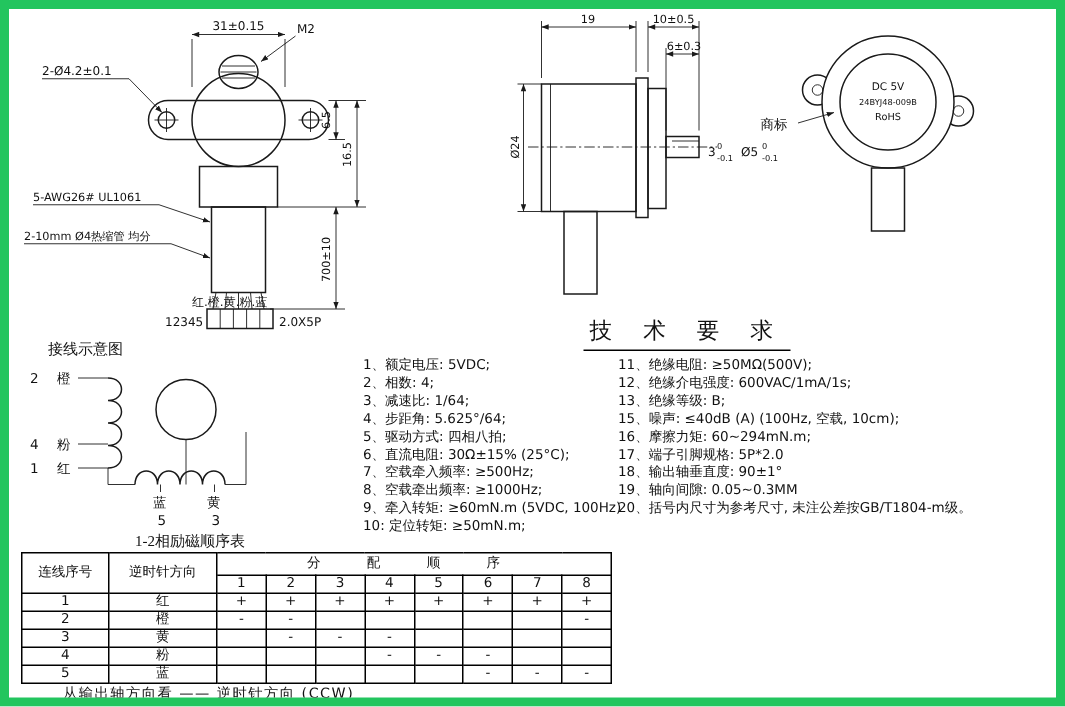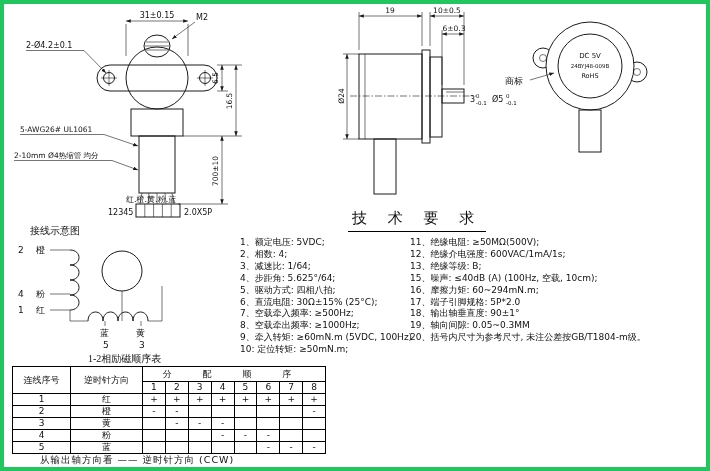--- a/index.html
+++ b/index.html
@@ -4,7 +4,7 @@
 <style>
   html,body { margin:0; padding:0; background:#e8e8e8; }
   .sheet { position:relative; width:710px; height:471px; background:#fff;
-           border:4px solid #22c55e; font-family:"DejaVu Sans", sans-serif;
+           border:6px solid #22c55e; font-family:"DejaVu Sans", sans-serif;
            color:#111; overflow:hidden; box-sizing:border-box; }
   .abs { position:absolute; }
   svg { overflow:visible; }

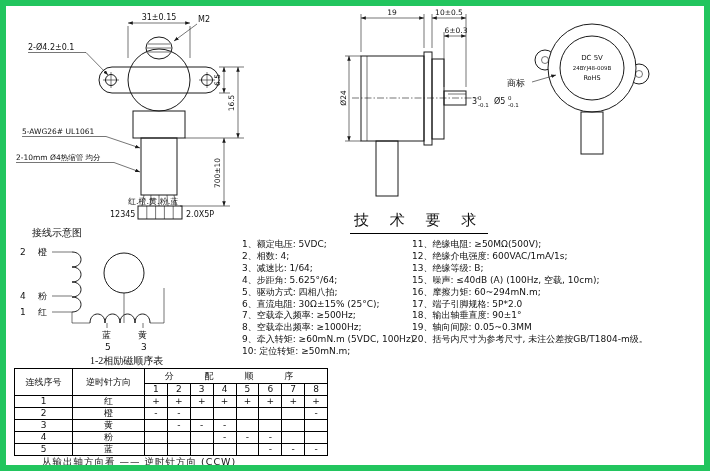--- a/index.html
+++ b/index.html
@@ -355,7 +355,7 @@
     <rect class="ln" x="77" y="100" width="22" height="42" fill="url(#hatchC)"></rect>
   </svg>
 
-  <div class="abs" style="left:344px; top:204px">
+  <div class="abs" style="left:383px; top:204px">
     <div class="tr-title">技 术 要 求</div>
   </div>
 

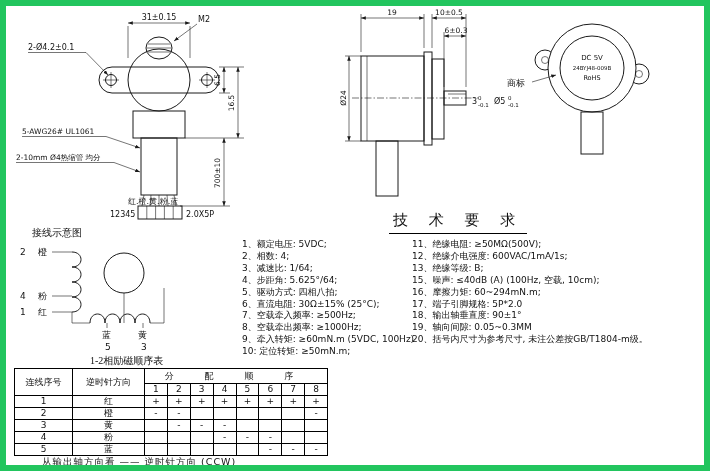--- a/index.html
+++ b/index.html
@@ -19,7 +19,7 @@
   .tr-col-left { width:170px; flex:none; }
   .tr-item { font-size:9px; line-height:11.9px; white-space:nowrap; }
   table.seq { position:absolute; left:8px; top:362px; border-collapse:collapse;
-              table-layout:fixed; width:314px; font-size:9px; }
+              table-layout:fixed; width:394px; font-size:9px; }
   table.seq td { border:1px solid #000; text-align:center; padding:0;
                  height:11px; line-height:11px; overflow:hidden; }
   table.seq td.h { height:14px; line-height:14px; }

